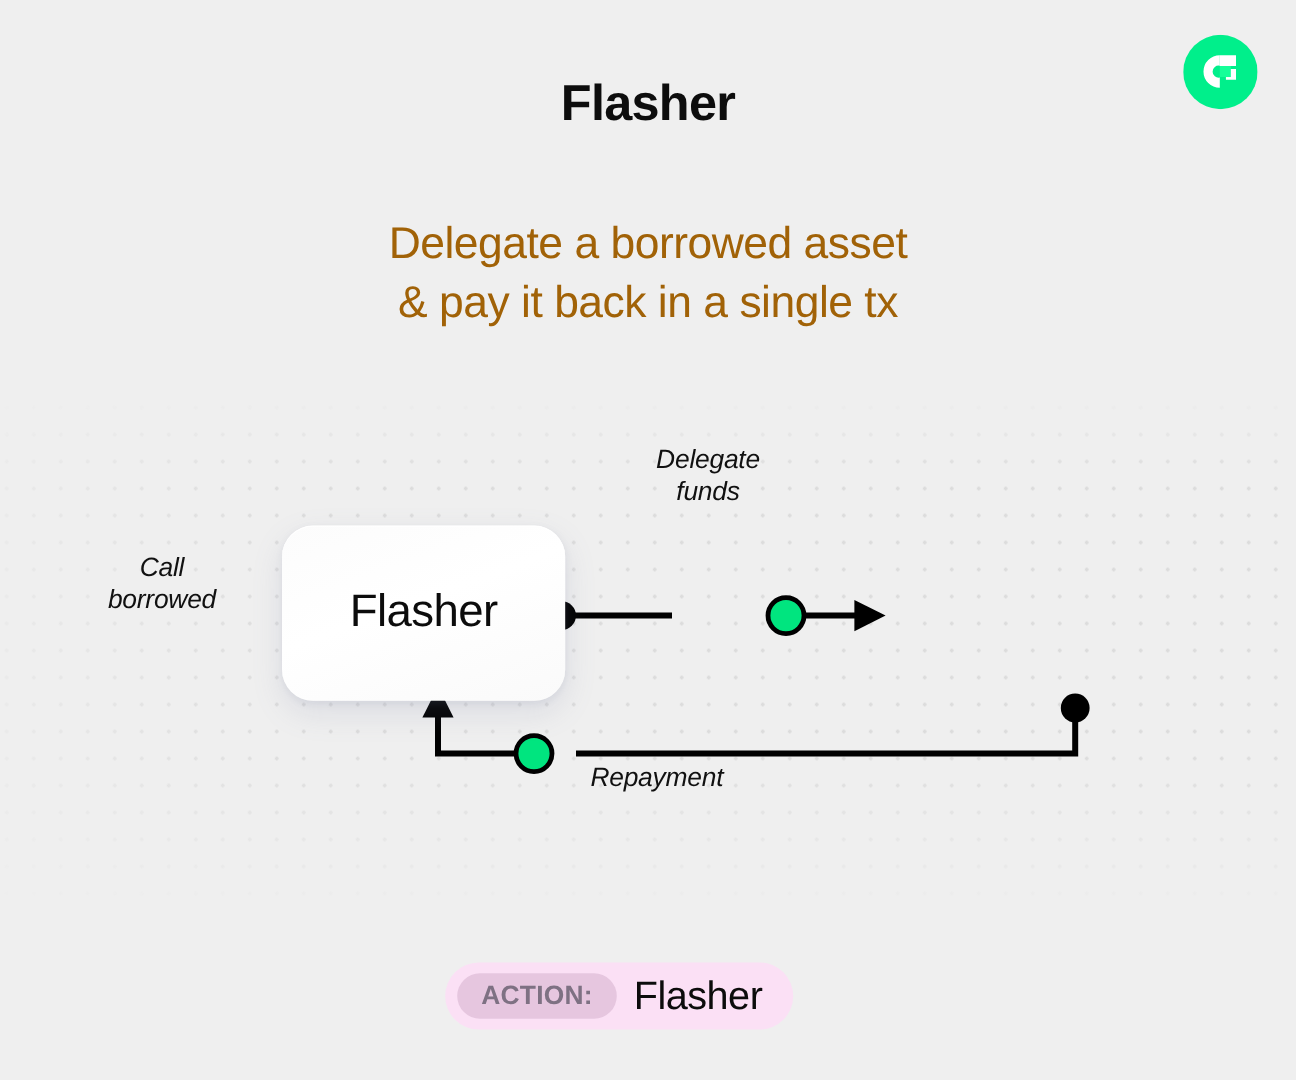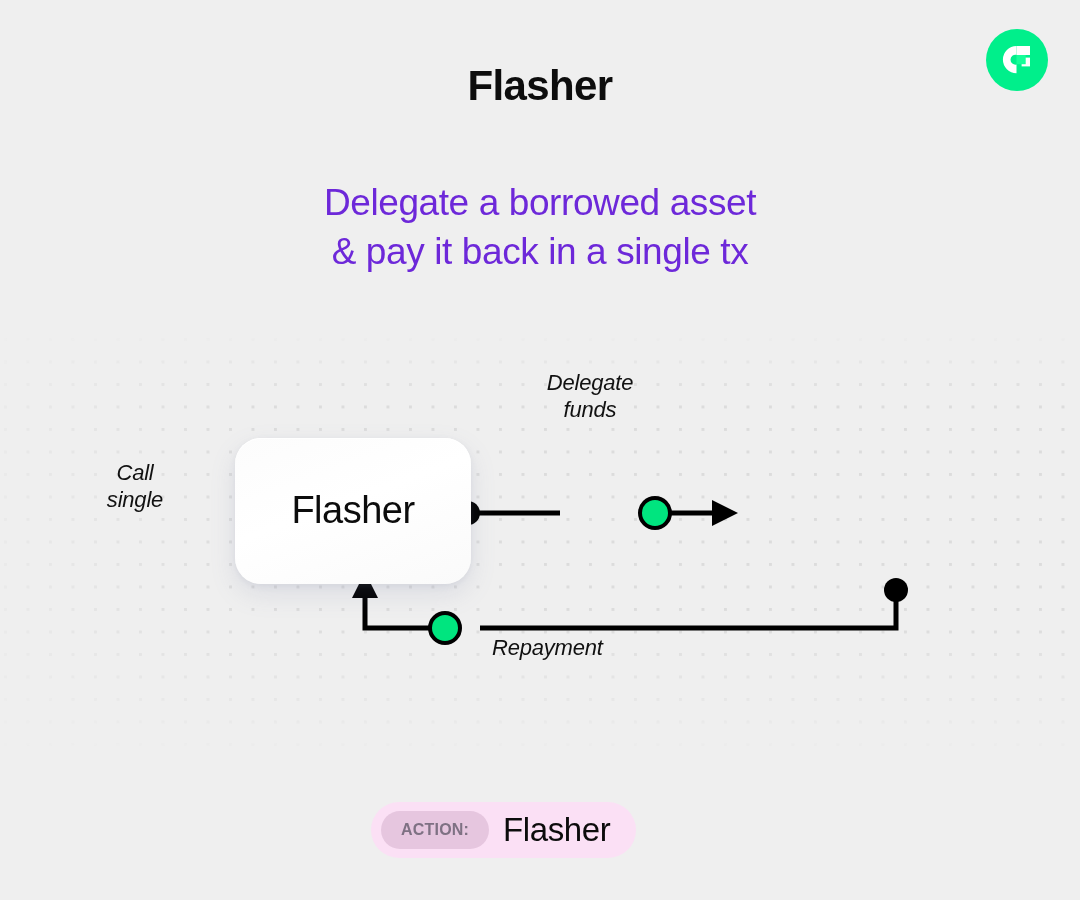--- a/index.html
+++ b/index.html
@@ -52,7 +52,7 @@
     font-weight: 300;
     line-height: 1.33;
     letter-spacing: -0.4px;
-    color: #6d28d9;
+    color: #a16207;
     white-space: pre-line;
   }
 

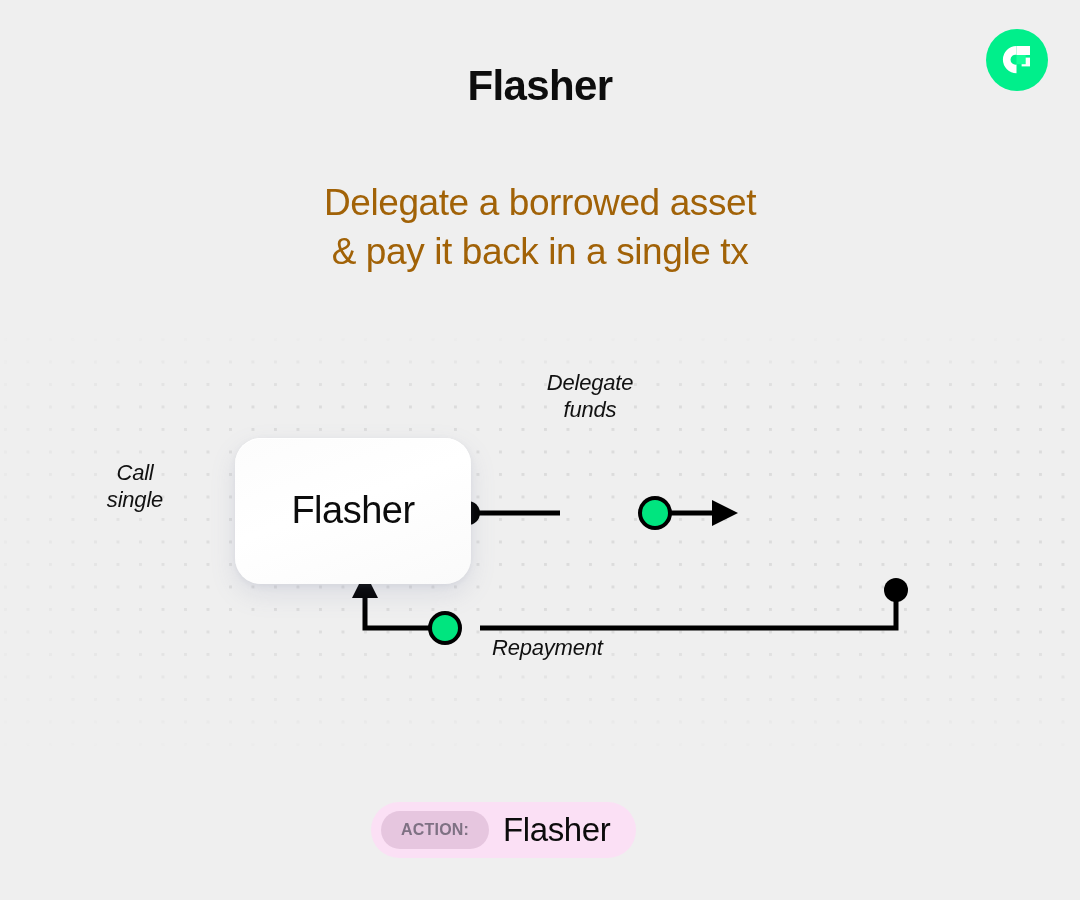--- a/index.html
+++ b/index.html
@@ -257,7 +257,7 @@
 
 
     <div class="edge-label label-call-flasher">Call
-single</div>
+borrowed</div>
 
     <div class="edge-label label-delegate-funds">Delegate
 funds</div>

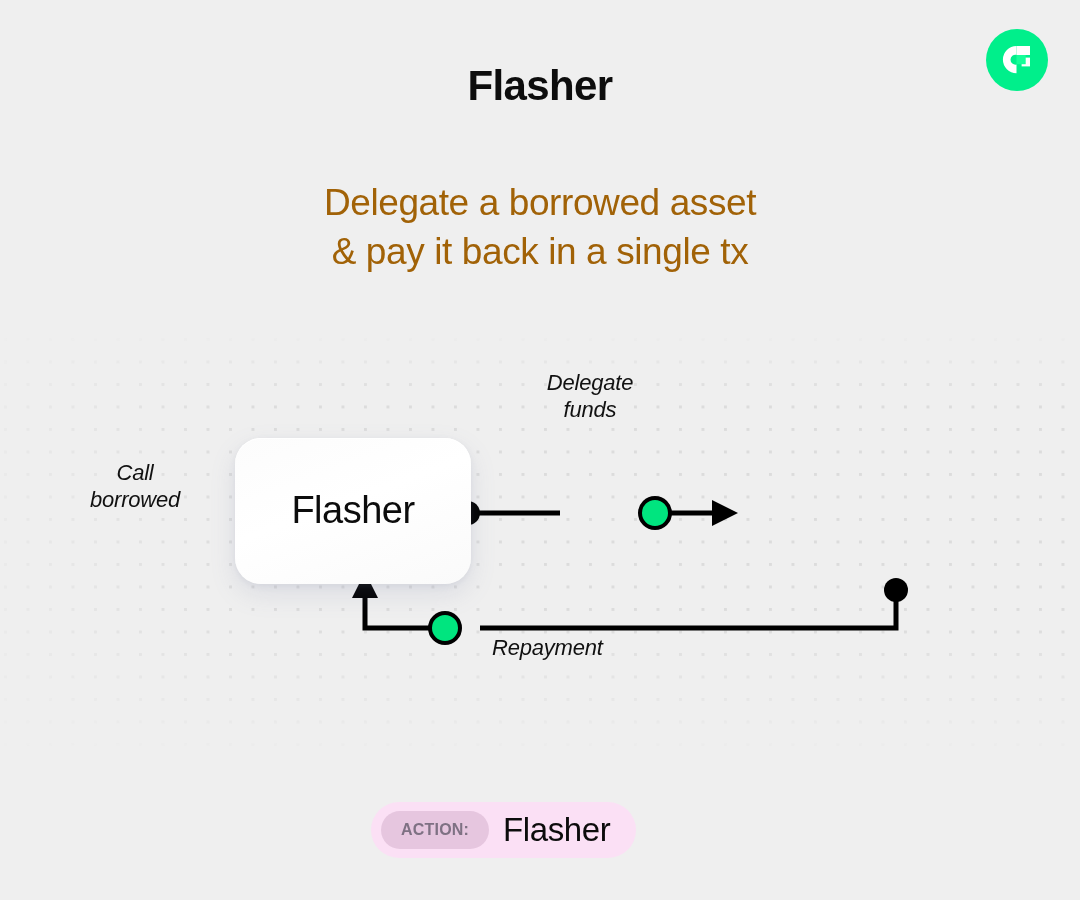--- a/index.html
+++ b/index.html
@@ -184,7 +184,7 @@
     border-radius: 19px;
     background: #e6c6df;
     color: #7e7183;
-    font-size: 16px;
+    font-size: 22px;
     font-weight: 700;
     letter-spacing: 0.2px;
   }

